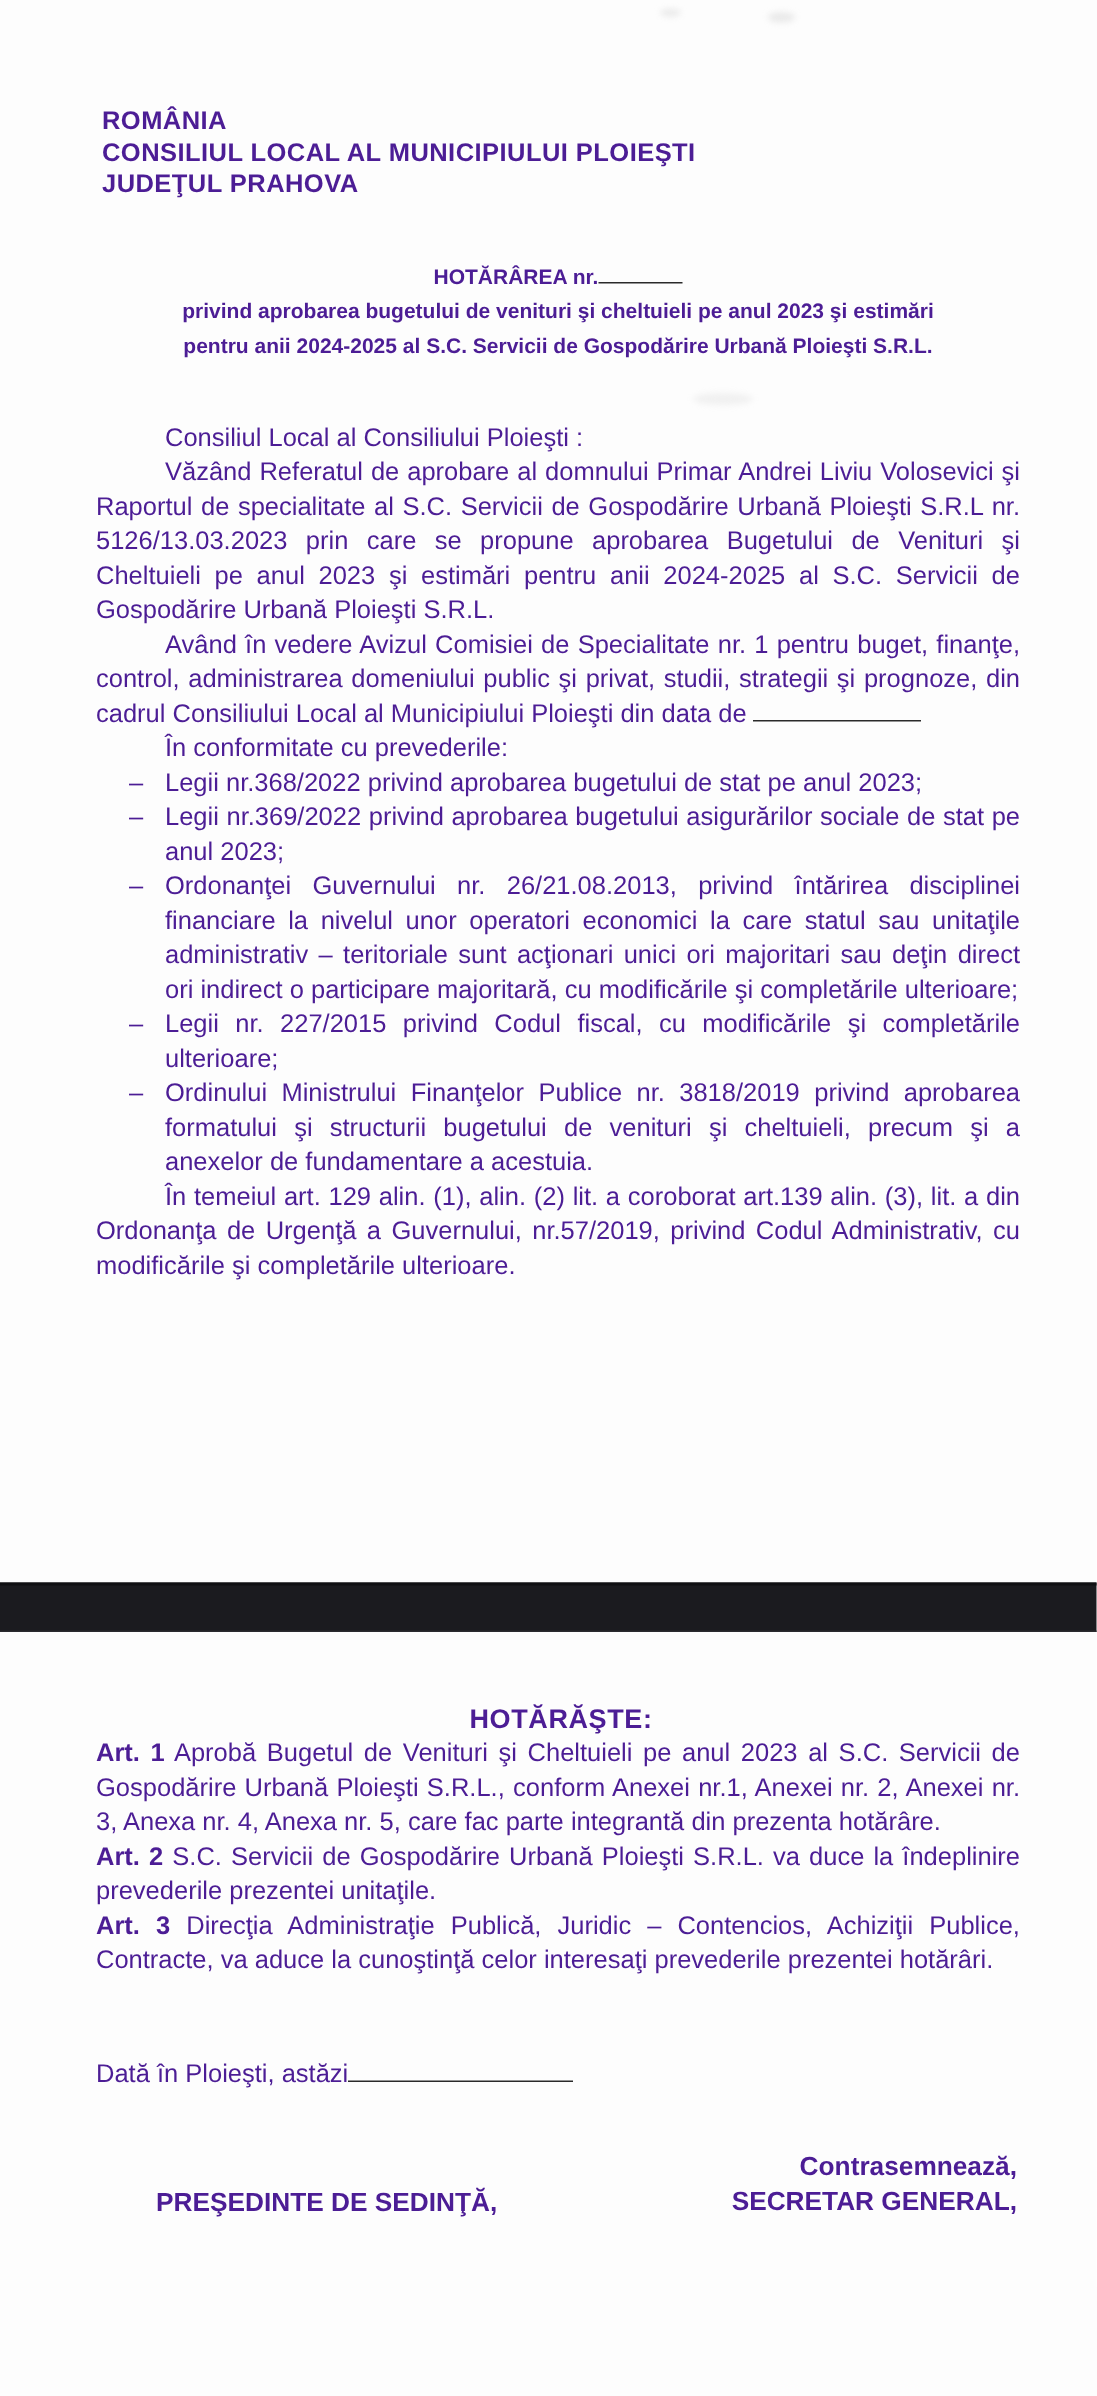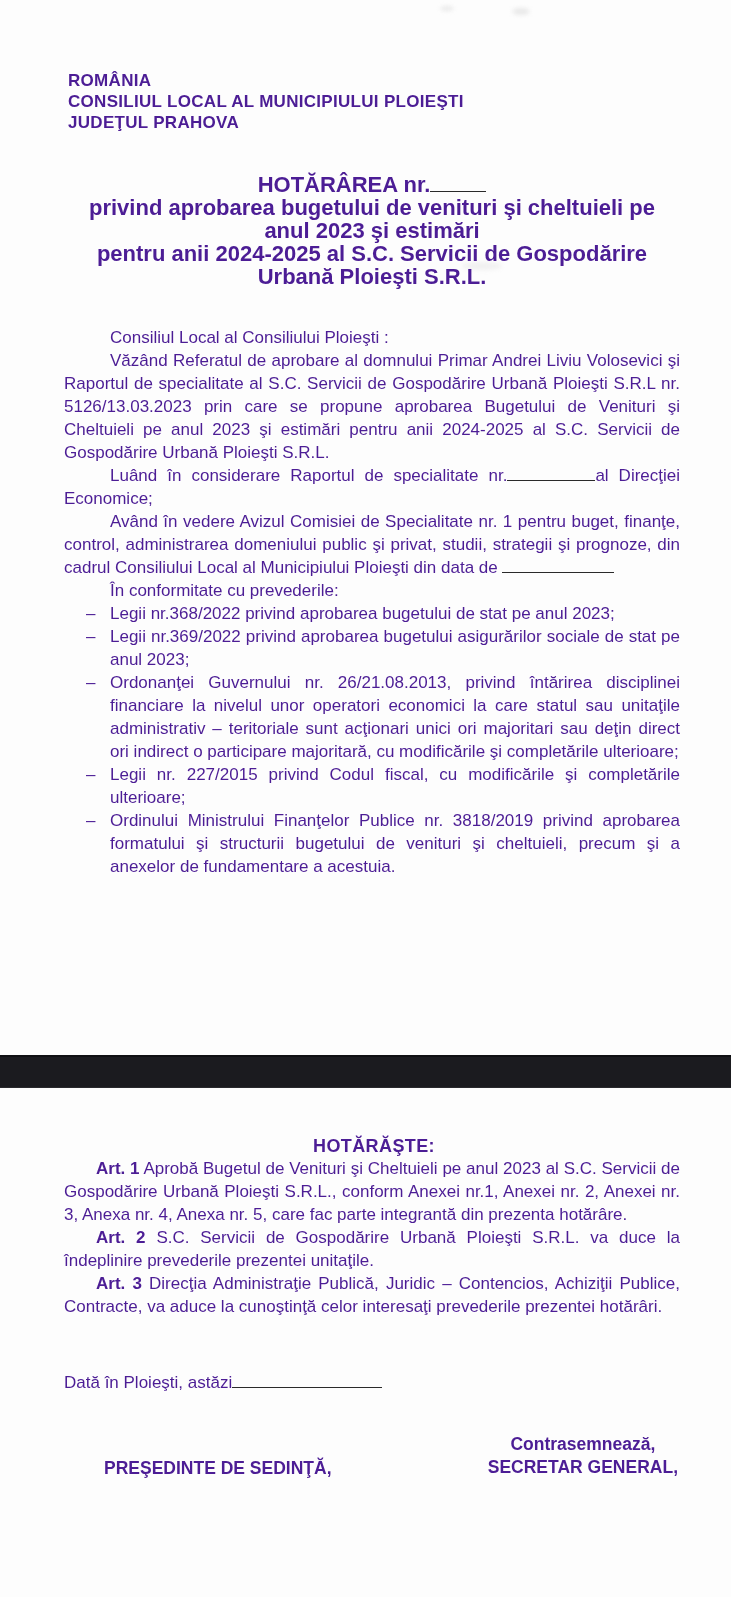--- a/index.html
+++ b/index.html
@@ -33,7 +33,7 @@
     margin-top: 40px;
     text-align: center;
     font-weight: bold;
-    font-size: 22px;
+    font-size: 14px;
     line-height: 23px;
   }
   .title-line1 { margin-bottom: 0; }

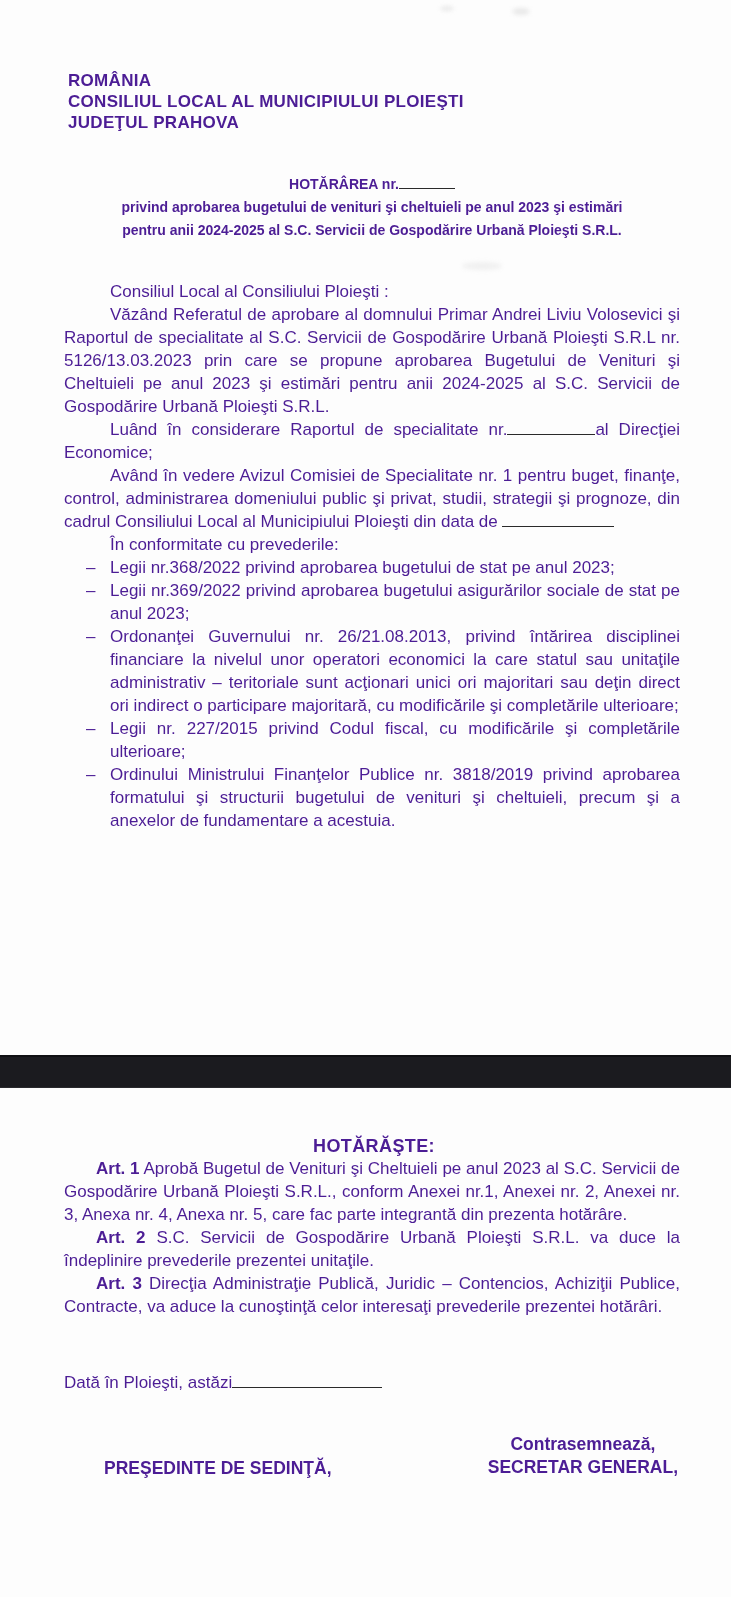--- a/index.html
+++ b/index.html
@@ -163,7 +163,6 @@
 
       <p class="para p-first">Văzând Referatul de aprobare al domnului Primar Andrei Liviu Volosevici şi Raportul de specialitate al  S.C. Servicii de Gospodărire Urbană Ploieşti S.R.L nr. 5126/13.03.2023 prin care se propune aprobarea Bugetului de Venituri şi Cheltuieli pe anul 2023 şi estimări pentru anii 2024-2025 al S.C. Servicii de Gospodărire Urbană Ploieşti S.R.L.</p>
 
-      <p class="para"><span>Luând în considerare Raportul de specialitate nr.</span><span class="blank blank-report"></span><span>al Direcţiei Economice;</span></p>
 
       <p class="para"><span>Având în vedere Avizul Comisiei de Specialitate nr. 1 pentru buget, finanţe, control, administrarea domeniului public şi privat, studii, strategii şi prognoze, din cadrul Consiliului Local al Municipiului Ploieşti din data de </span><span class="blank blank-date"></span></p>
 

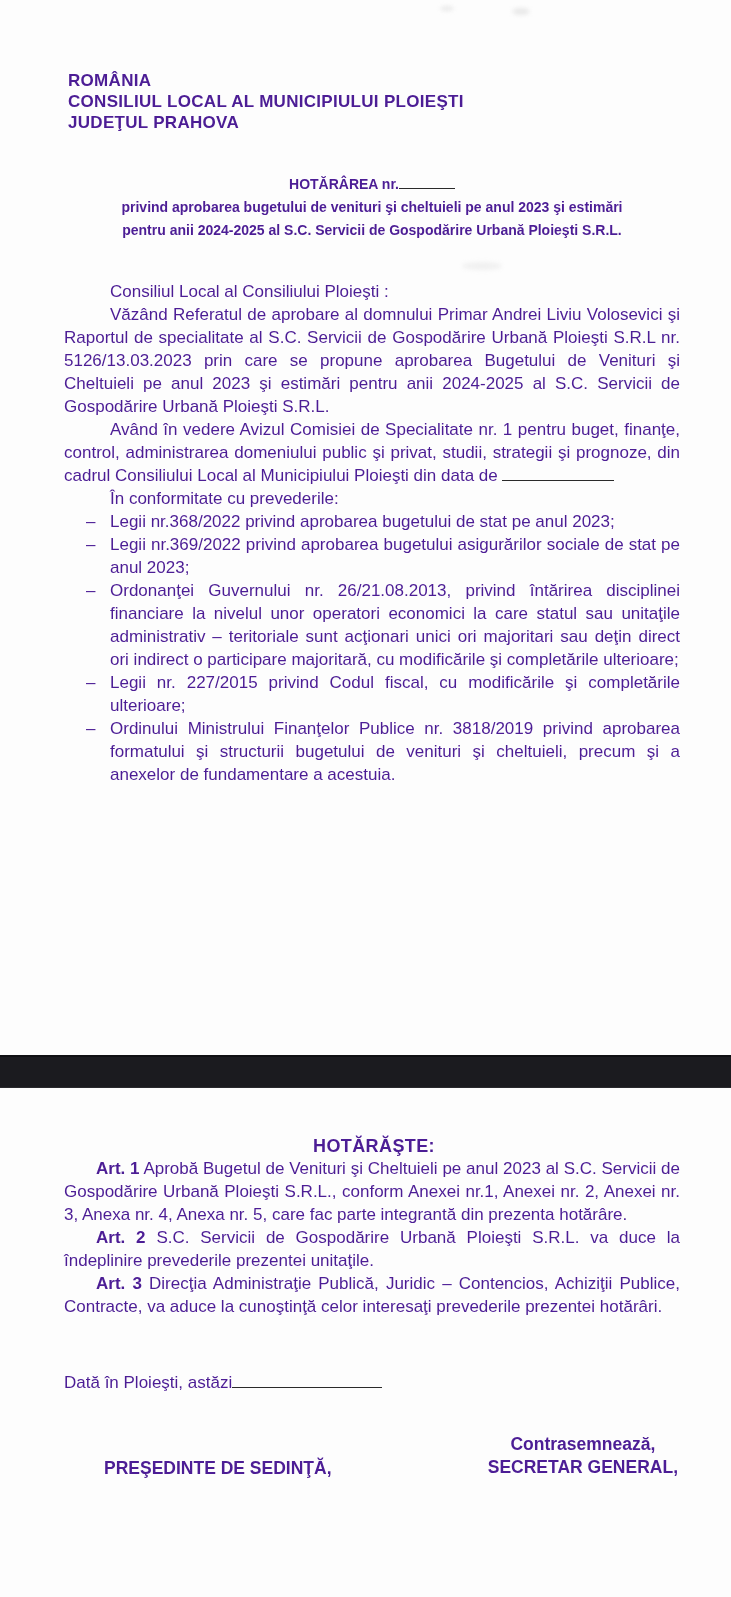--- a/index.html
+++ b/index.html
@@ -176,6 +176,7 @@
         <li><span class="dash">–</span><span>Ordinului Ministrului Finanţelor Publice nr. 3818/2019 privind aprobarea formatului şi structurii bugetului de venituri şi cheltuieli, precum şi a anexelor de fundamentare a acestuia.</span></li>
       </ul>
 
+      <p class="para">În temeiul art. 129 alin. (1), alin. (2) lit. a coroborat art.139 alin. (3), lit. a din Ordonanţa de Urgenţă a Guvernului, nr.57/2019, privind Codul Administrativ, cu modificările şi completările ulterioare.</p>
     </div>
 
   </div>

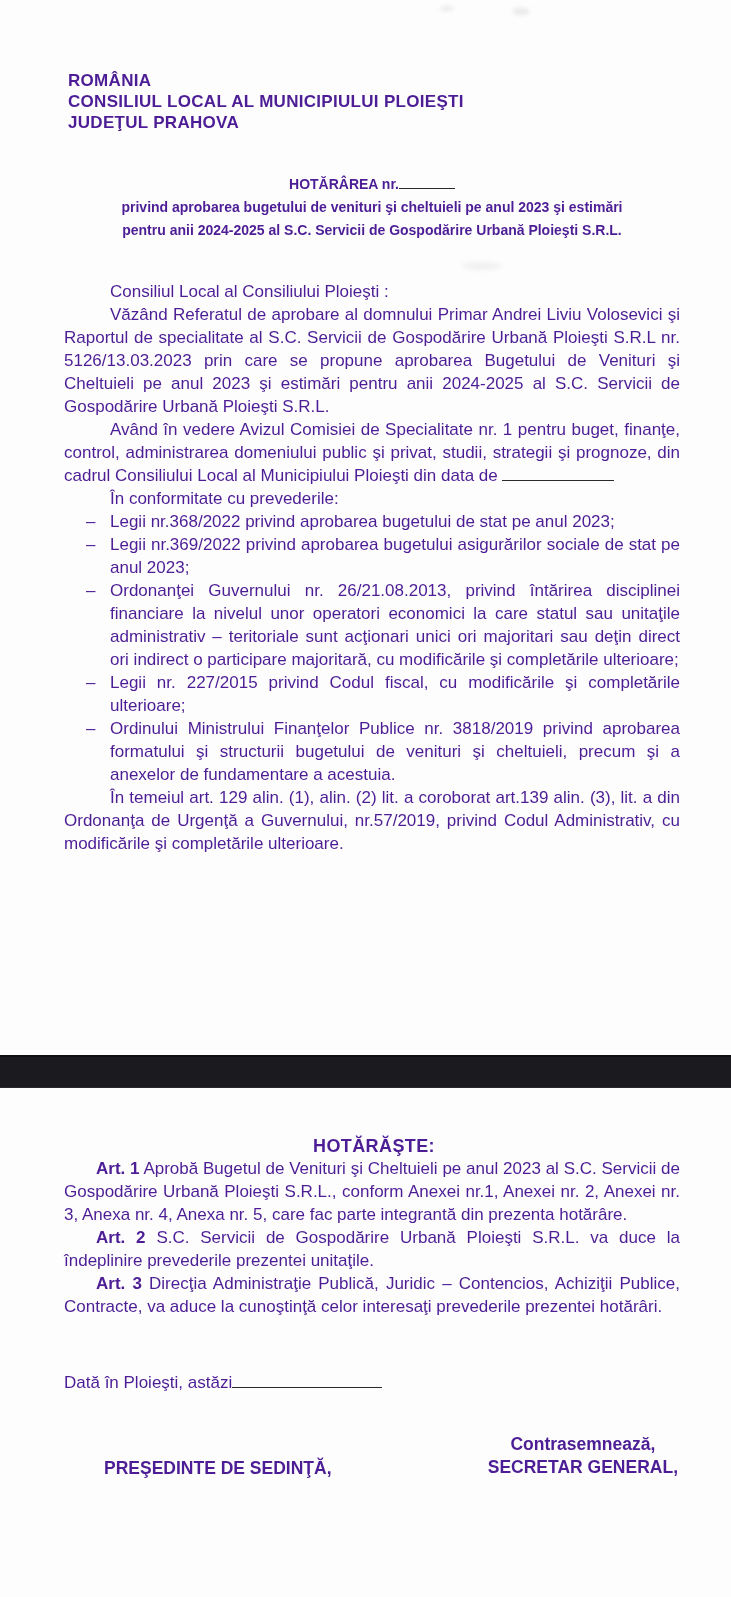--- a/index.html
+++ b/index.html
@@ -100,7 +100,7 @@
   .article {
     margin-top: 23px;
   }
-  .article .art-label { font-weight: bold; margin-left: 32px; }
+  .article .art-label { font-weight: bold; }
   .art-1 { margin-top: 47px; }
   .dated-line {
     margin-top: 55px;

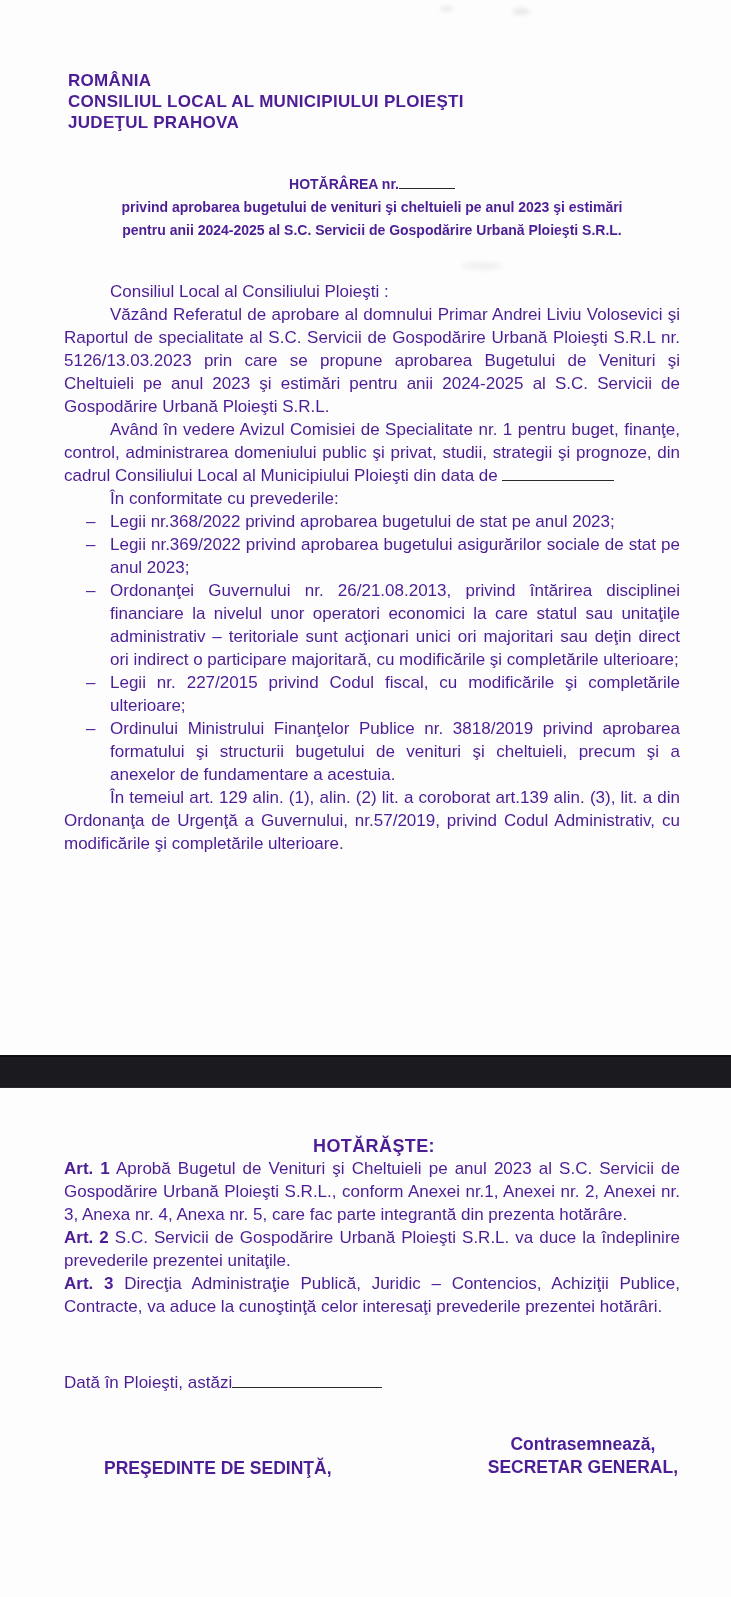--- a/index.html
+++ b/index.html
@@ -121,7 +121,7 @@
     margin-left: 36px;
   }
   .sig-right {
-    text-align: center;
+    text-align: right;
     line-height: 23px;
   }
   .scan-artifact {

